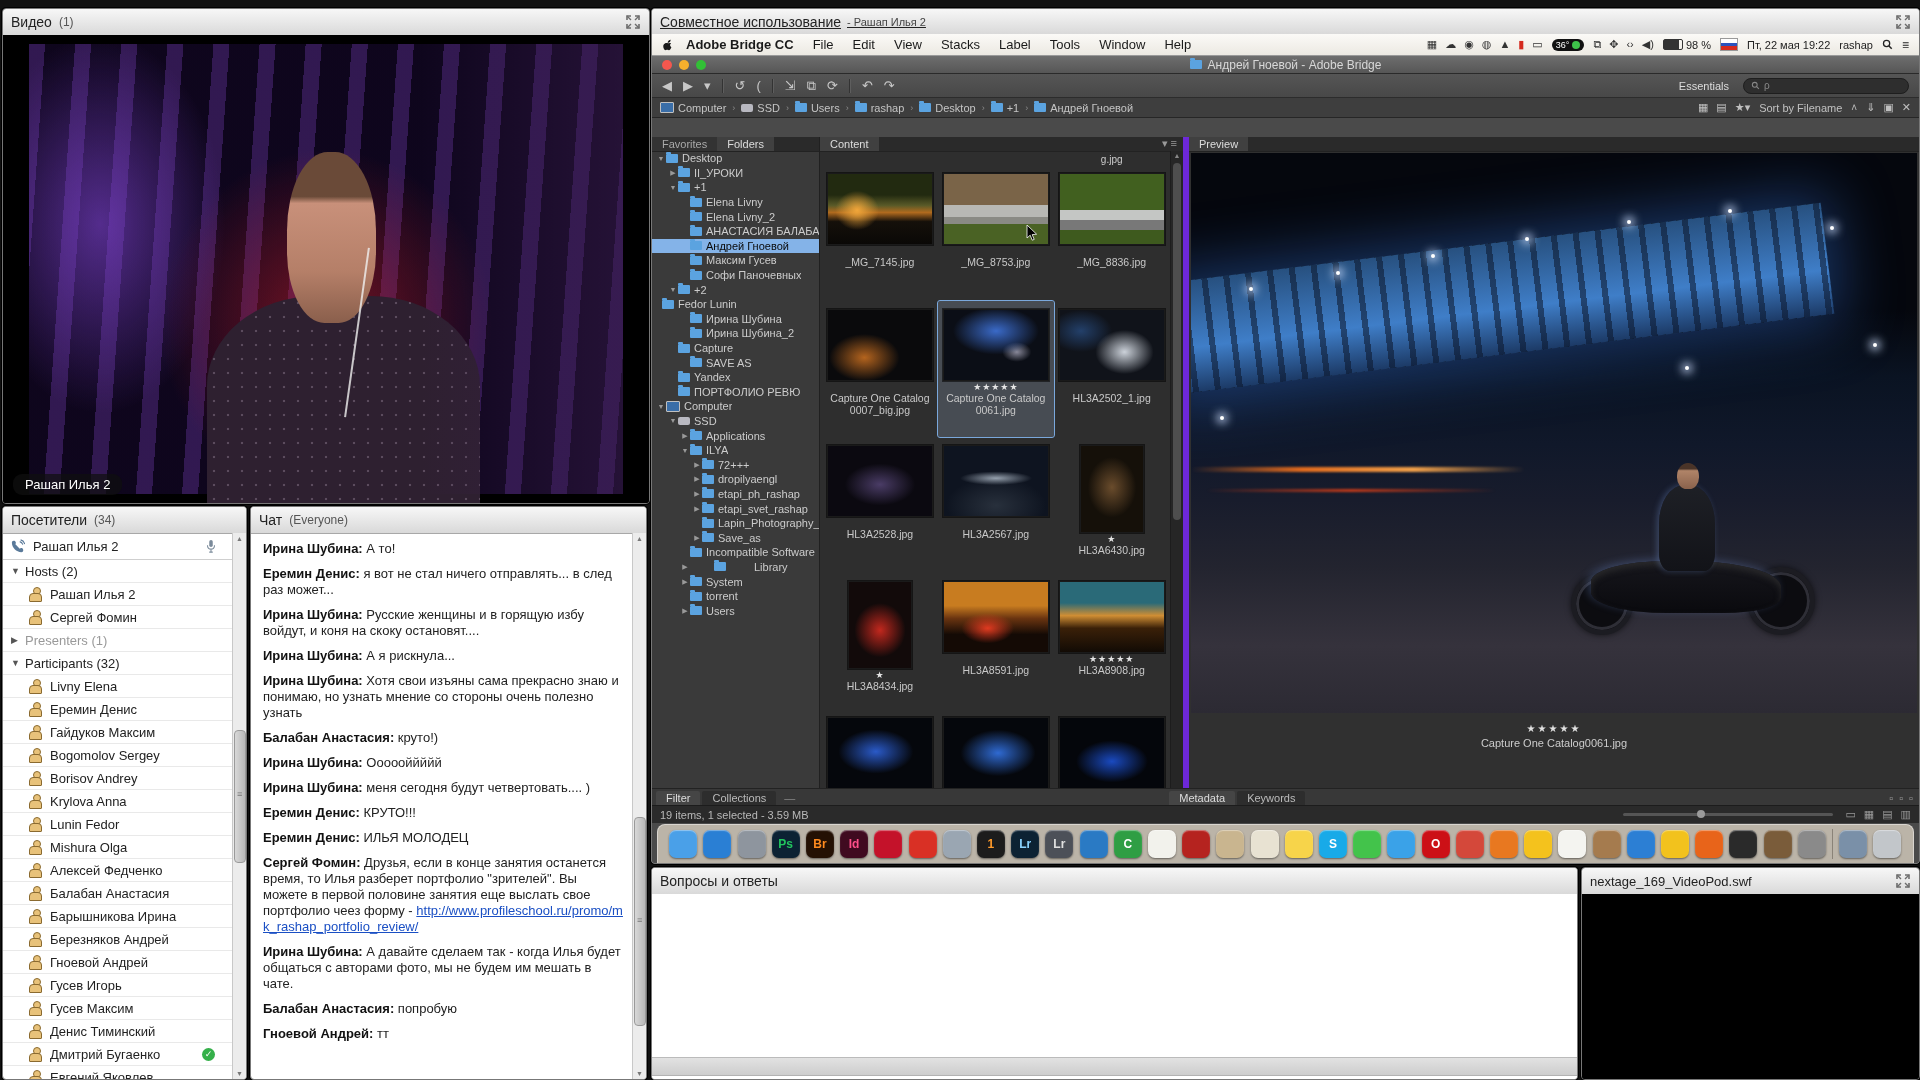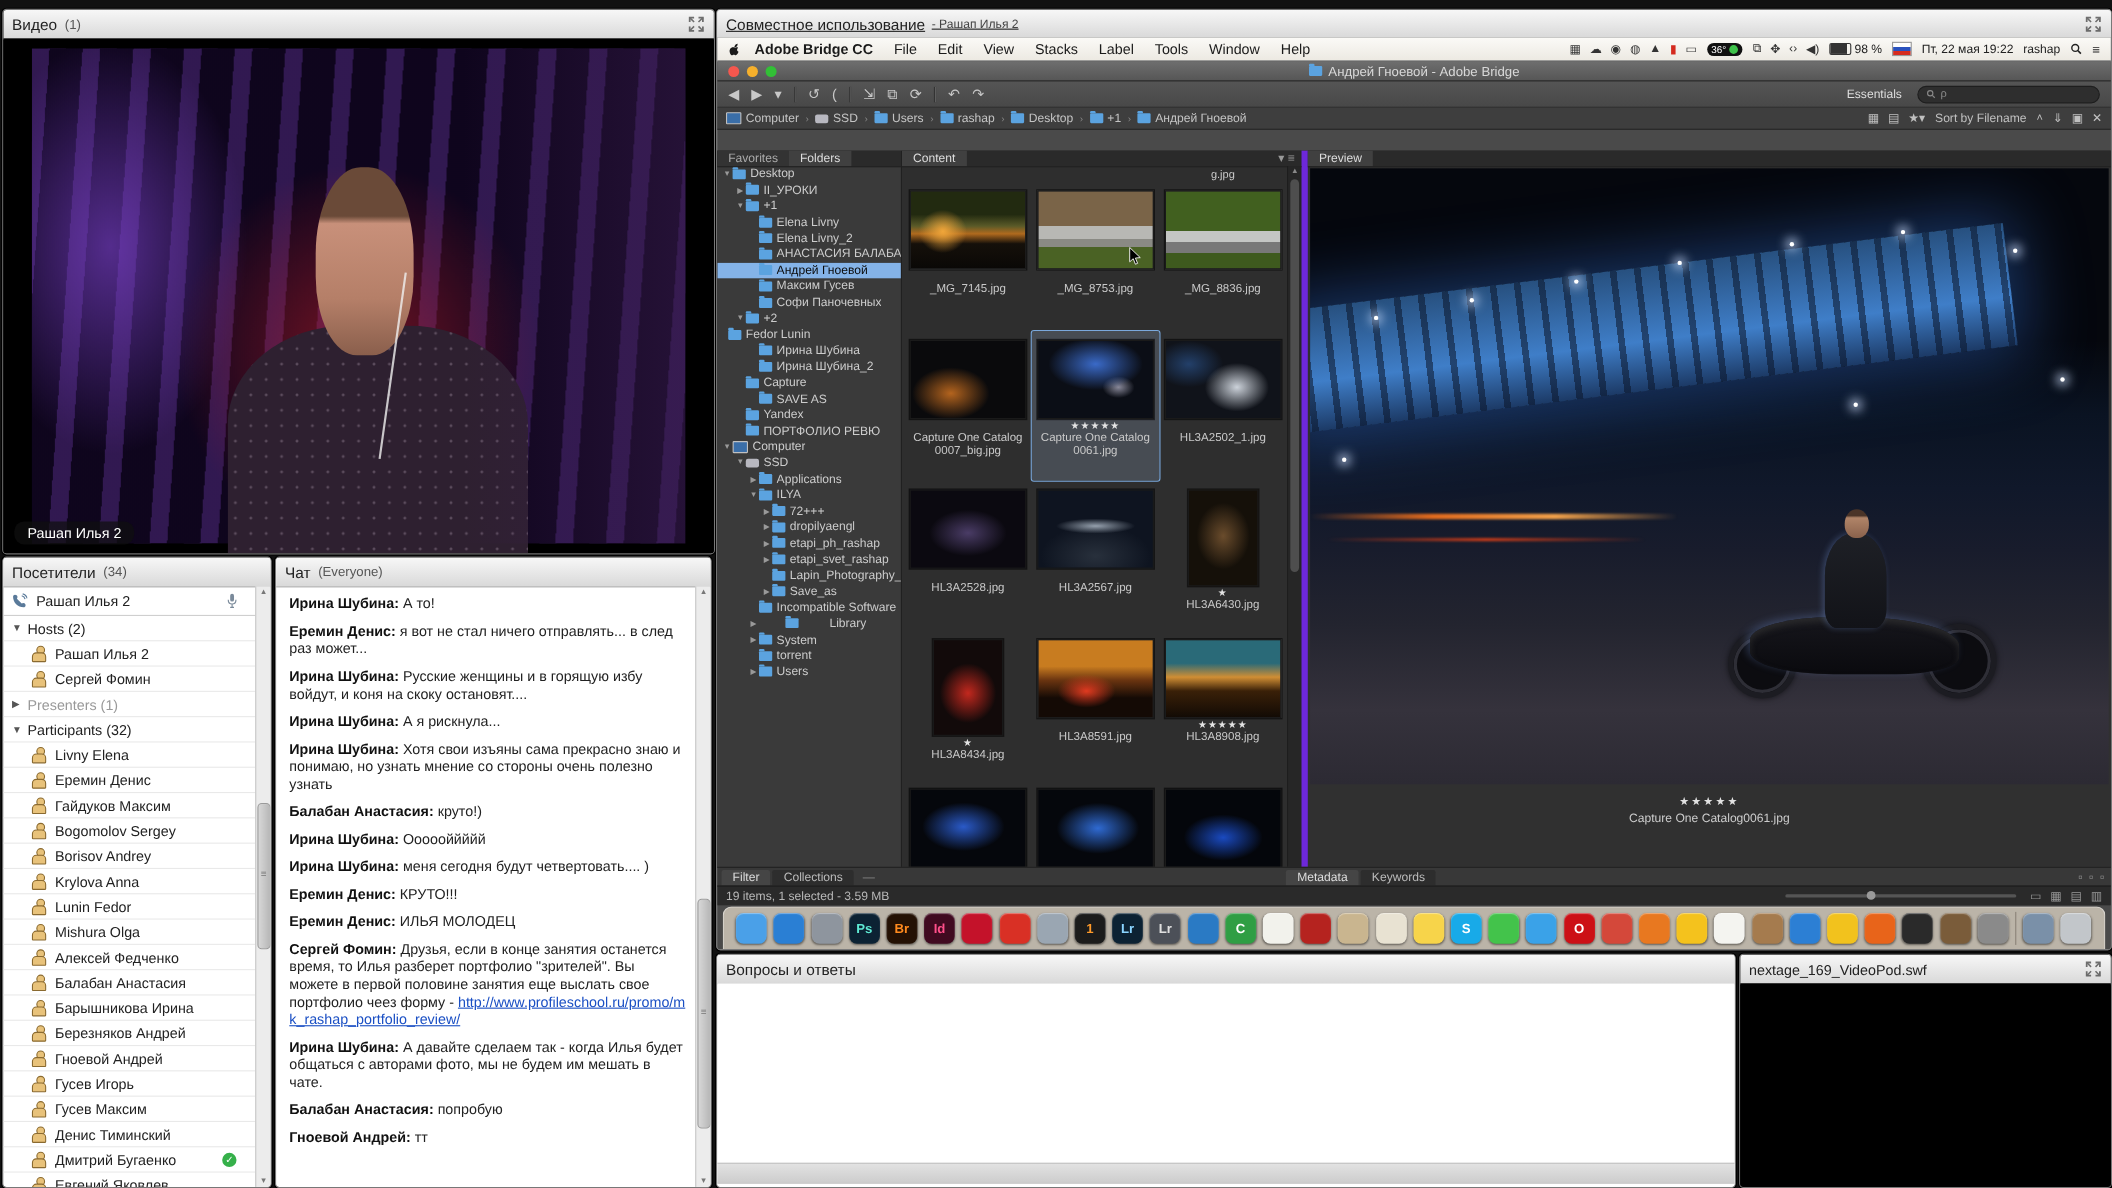--- a/index.html
+++ b/index.html
@@ -826,7 +826,7 @@
           <span class="dock-ic" style="background: rgb(74, 160, 232);"></span>
           <span class="dock-ic" style="background: rgb(42, 127, 212);"></span>
           <span class="dock-ic" style="background: rgb(142, 149, 158);"></span>
-          <span class="dock-ic" style="background: rgb(12, 34, 51); color: #5eead4;">Ps</span>
+          <span class="dock-ic" style="background: rgb(12, 34, 51); color: #22c55e;">Ps</span>
           <span class="dock-ic" style="background: rgb(36, 17, 4); color: rgb(255, 138, 30);">Br</span>
           <span class="dock-ic" style="background: rgb(64, 10, 32); color: rgb(255, 79, 138);">Id</span>
           <span class="dock-ic" style="background: rgb(196, 18, 42);"></span>

